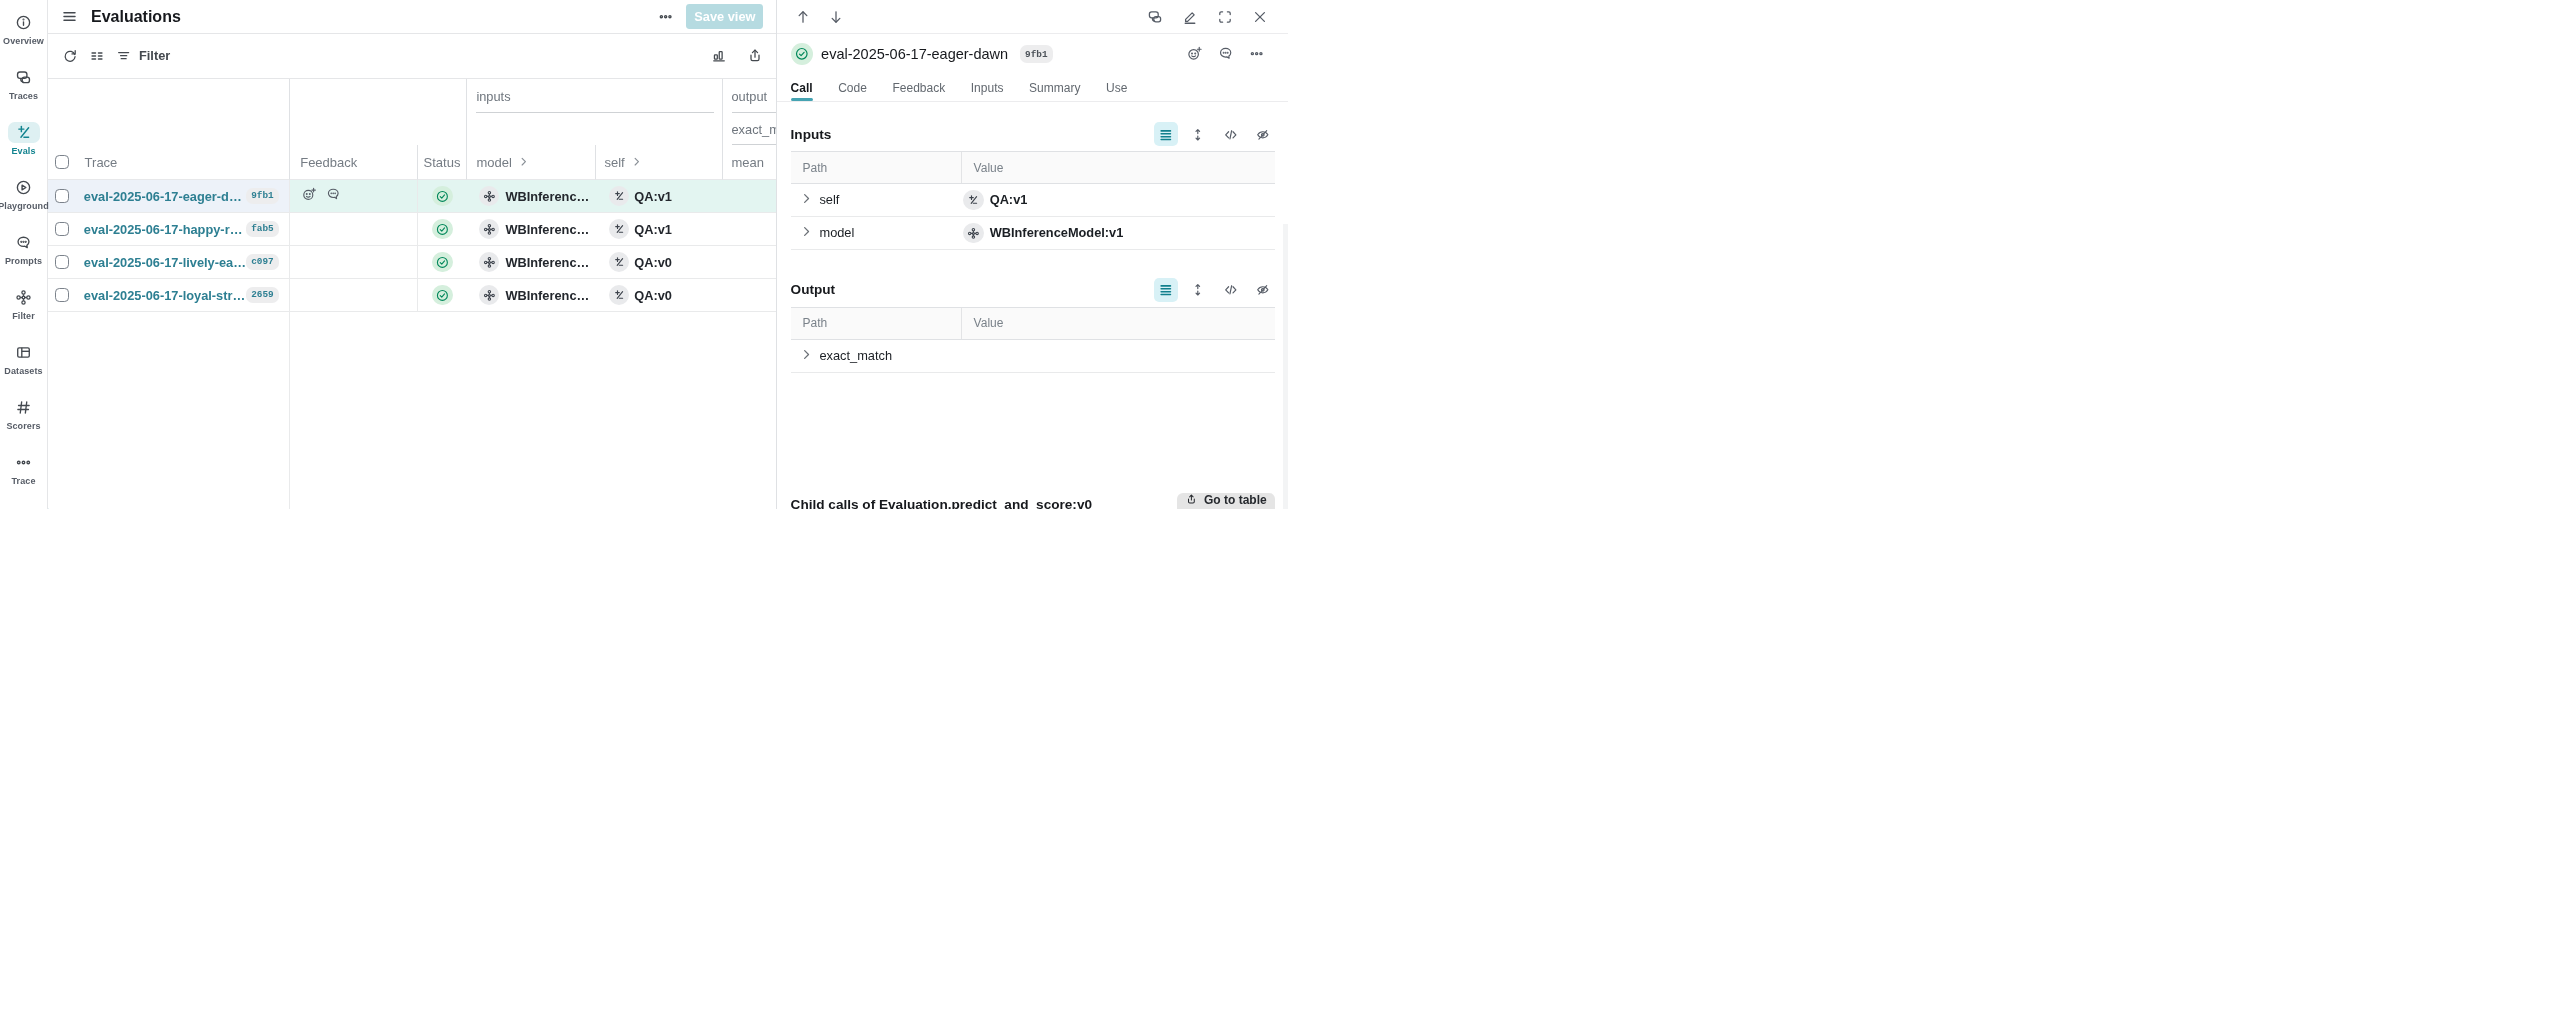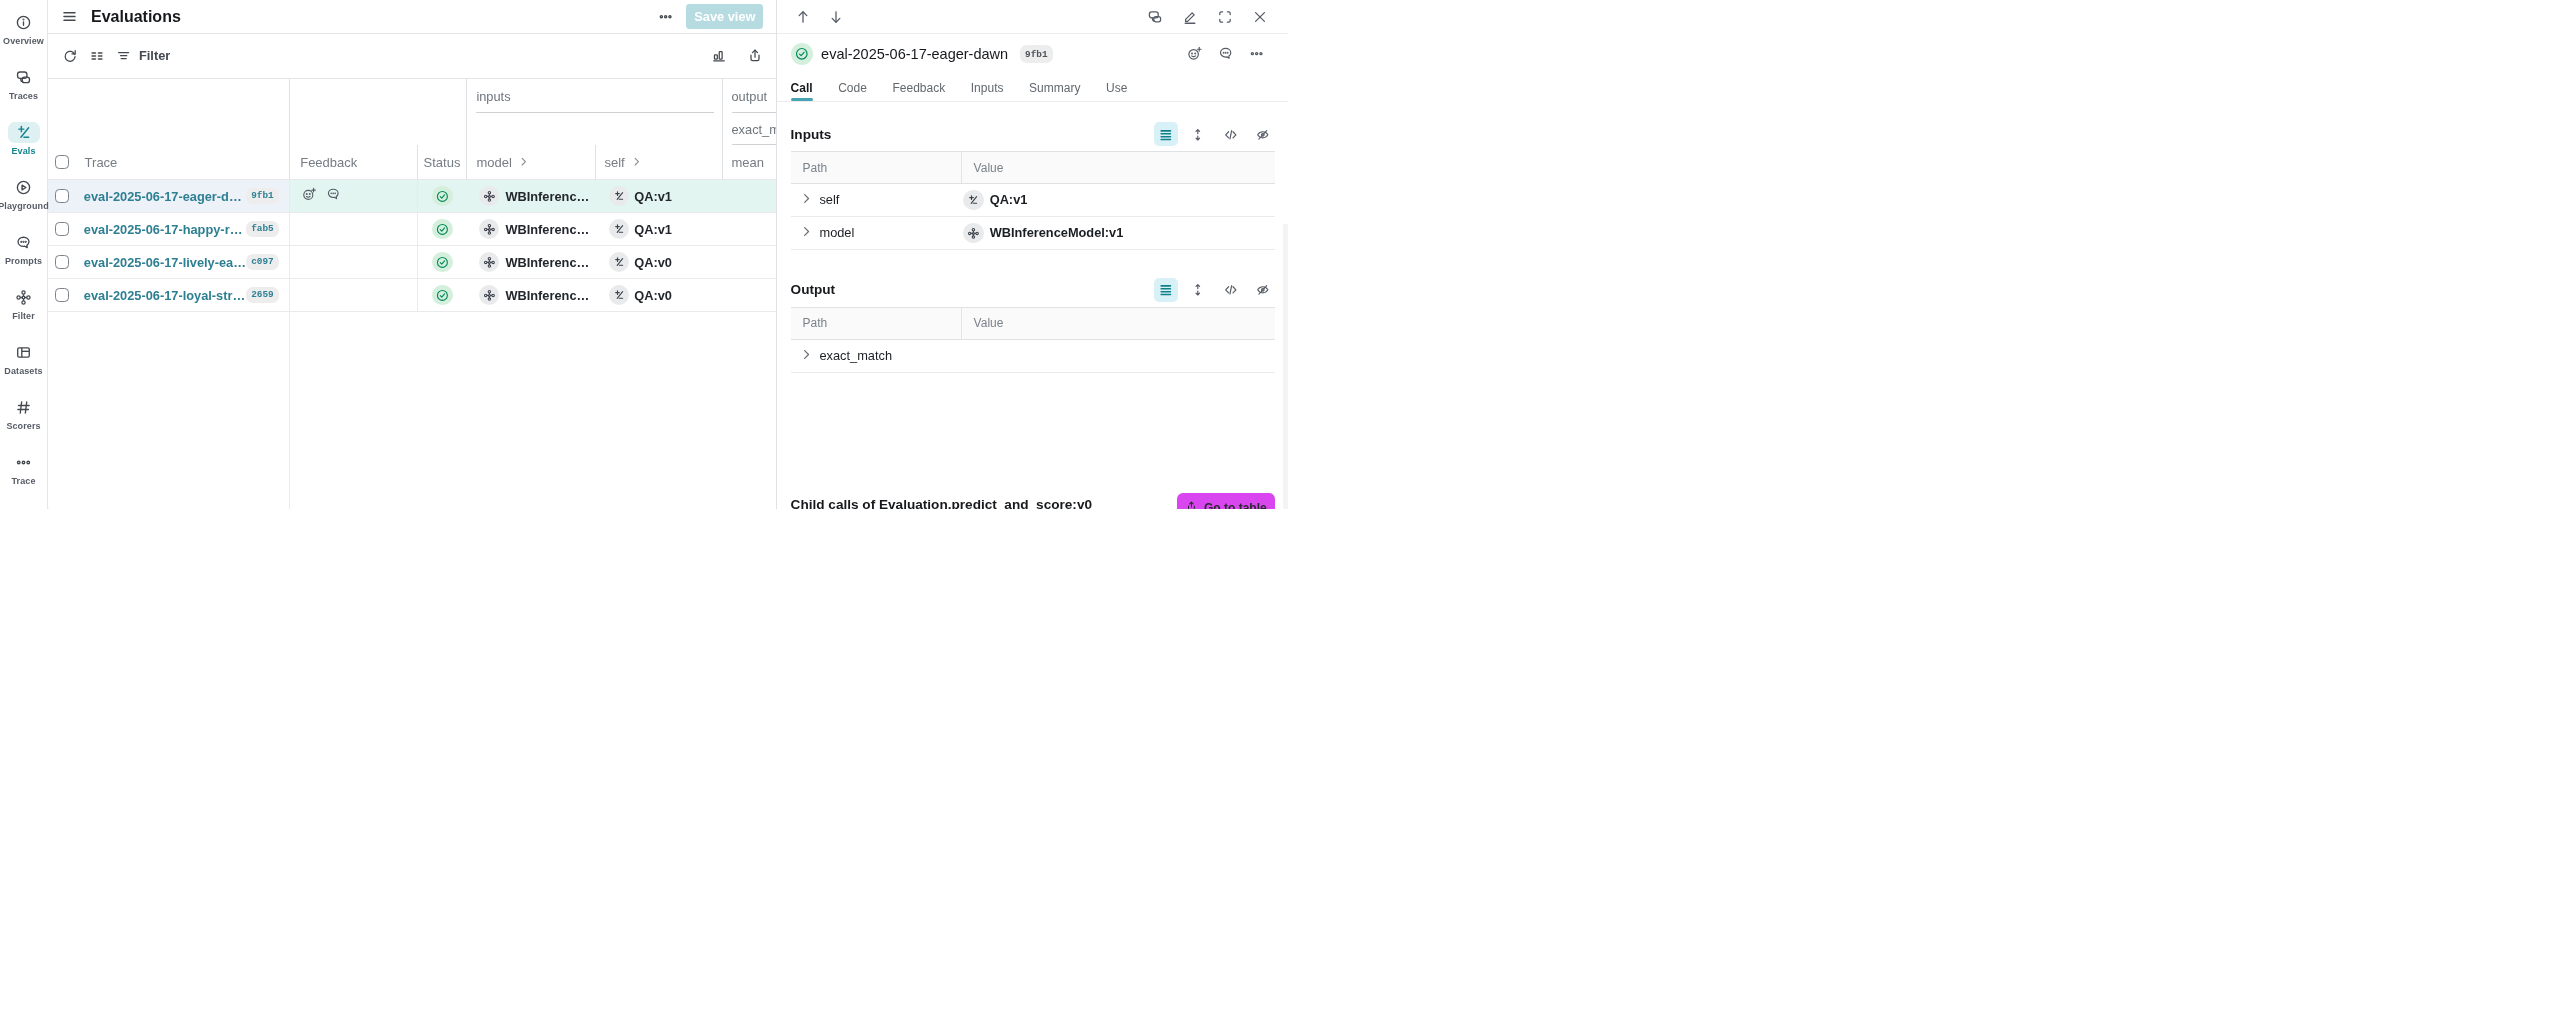--- a/index.html
+++ b/index.html
@@ -127,7 +127,7 @@
   .child-calls { position:absolute; left:13.6px; right:12.8px; top:371px; height:22px;
     display:flex; align-items:center; }
   .child-title { font-size:13.6px; font-weight:700; color:#17191d; }
-  .go-btn { margin-left:auto; display:flex; align-items:flex-end; gap:6px; background:#d946ef;
+  .go-btn { margin-left:auto; display:flex; align-items:flex-start; gap:6px; background:#e5e5e5;
     border:none; border-radius:6px; height:22px; padding:0 8.5px; font-family:inherit;
     font-size:12px; font-weight:700; color:#26292e; cursor:pointer; }
   .bottom-line { position:absolute; left:13.6px; right:12.8px; top:404px; border-top:0.9px solid #e5e6e8; }

